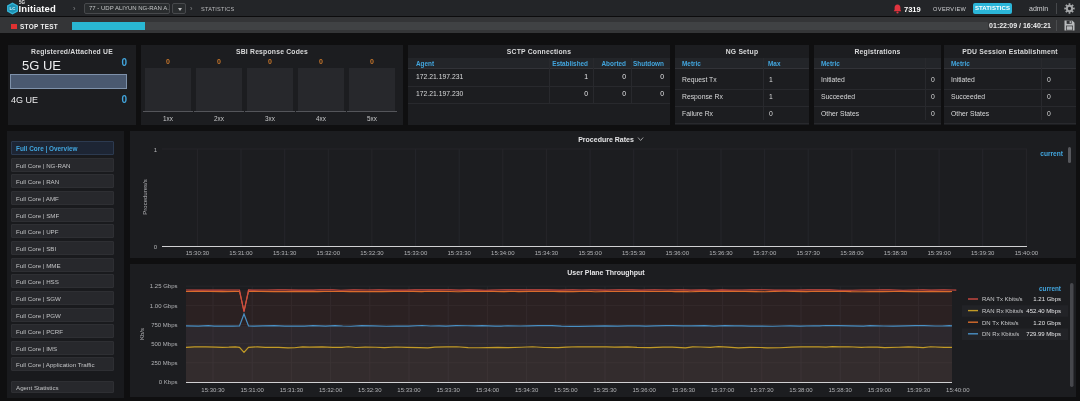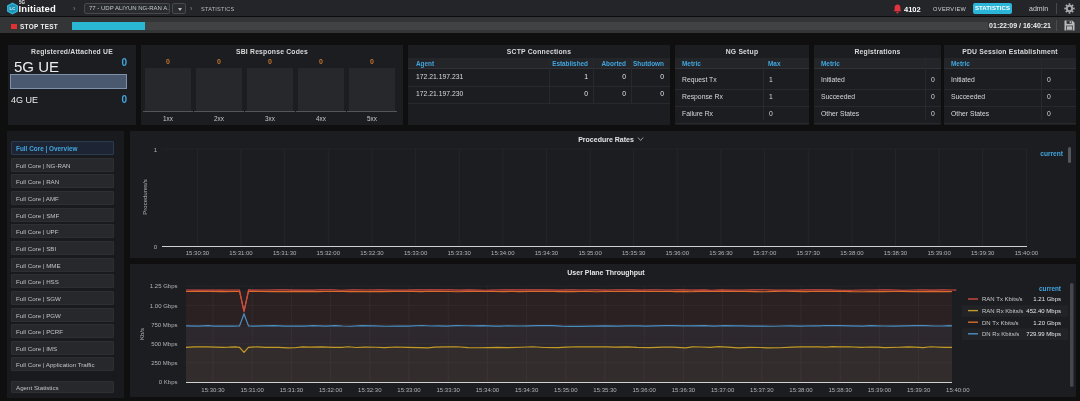--- a/index.html
+++ b/index.html
@@ -35,7 +35,7 @@
 <path d="M4.5 0.4 C2.6 0.4 1.6 1.8 1.6 3.6 L1.6 5.8 L0.7 7.3 L8.3 7.3 L7.4 5.8 L7.4 3.6 C7.4 1.8 6.4 0.4 4.5 0.4 Z" fill="#e0343f"></path>
 <circle cx="4.5" cy="8.5" r="1.1" fill="#e0343f"></circle>
     </svg>
-<div class="abs" style="left:904px;top:4.5px;font-size:7.5px;font-weight:bold;color:#fff">4102</div>
+<div class="abs" style="left:904px;top:4.5px;font-size:7.5px;font-weight:bold;color:#fff">7319</div>
 <div class="abs" style="left:933px;top:5.5px;font-size:5.6px;color:#cfd0d2;letter-spacing:.4px">OVERVIEW</div>
 <div class="abs" style="left:973px;top:2.5px;width:39px;height:11.5px;background:#2bb6d9;border-radius:2px;text-align:center;line-height:11.5px;font-size:6px;font-weight:bold;color:#fff;letter-spacing:.1px">STATISTICS</div>
 <div class="abs" style="left:1029px;top:4.5px;font-size:7px;color:#cfd0d2">admin</div>

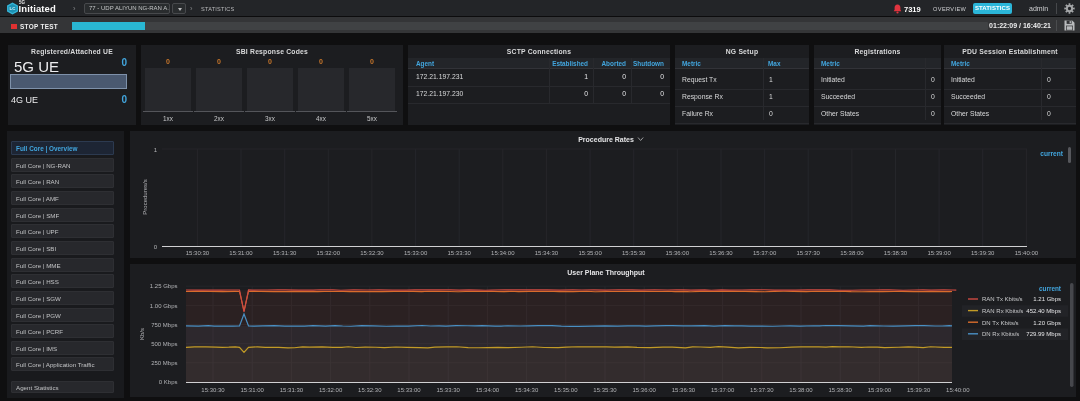--- a/index.html
+++ b/index.html
@@ -62,7 +62,7 @@
 </div>
 <div class="panel" style="left:8px;top:45px;width:128px;height:80px">
 <div class="ptitle" style="top:3px">Registered/Attached UE</div>
-<div class="abs" style="left:6px;top:13px;font-size:15px;color:#ececee">5G UE</div>
+<div class="abs" style="left:14px;top:13px;font-size:13px;color:#ececee">5G UE</div>
 <div class="abs" style="left:88px;top:12px;width:31px;text-align:right;font-size:10px;font-weight:bold;color:#42a5dd">0</div>
 <div class="abs" style="left:2px;top:29px;width:117px;height:15px;background:#4a5970;border:1px solid #7e91aa"></div>
 <div class="abs" style="left:3px;top:50px;font-size:9px;color:#ececee">4G UE</div>

